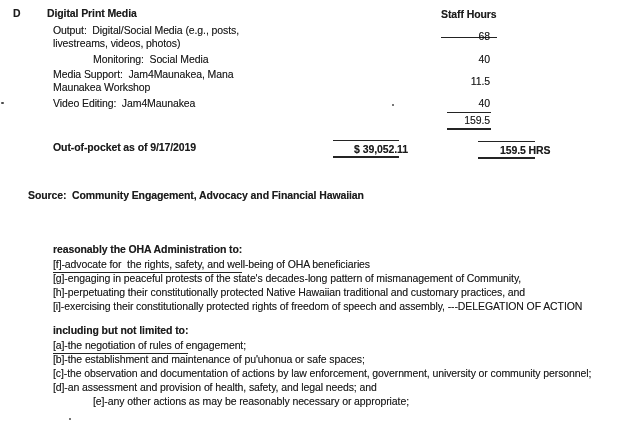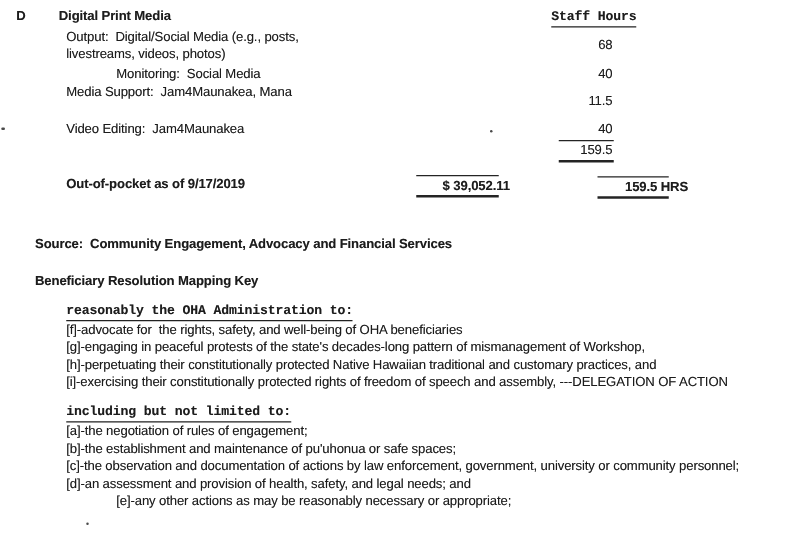--- a/index.html
+++ b/index.html
@@ -21,7 +21,7 @@
     text-shadow: 0 0 0.45px rgba(25,25,25,0.45);
   }
   .b { font-weight: 700; }
-  .u { border-bottom: 1.4px solid #222; padding-bottom: 1px; font-family: Liberation Mono, monospace; }
+  .u { border-bottom: 1.4px solid #222; padding-bottom: 17px; }
   .num { width: 50px; text-align: right; }
   .amount { width: 66px; text-align: center; }
   .rule { position: absolute; background: #242424; }

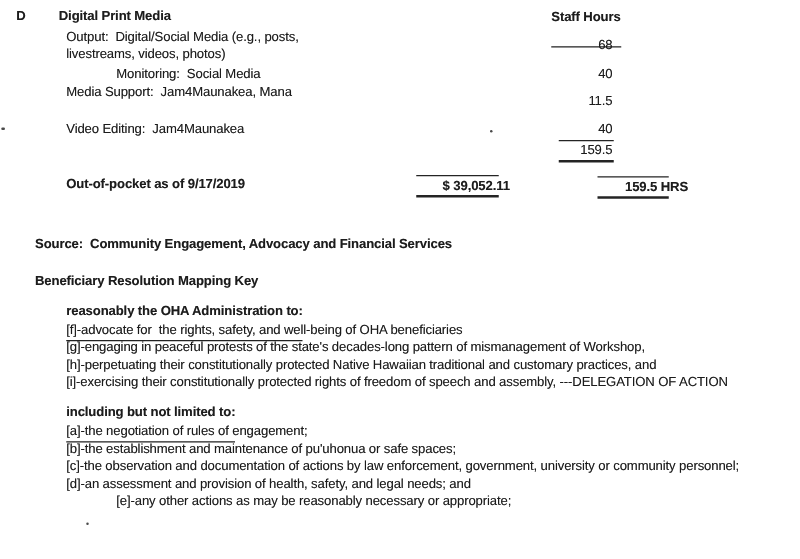--- a/index.html
+++ b/index.html
@@ -44,6 +44,7 @@
   <div class="t num" style="left:440px; top:53px;">40</div>
 
   <div class="t" style="left:53px; top:68px;">Media Support:  Jam4Maunakea, Mana</div>
+  <div class="t" style="left:53px; top:81px;">Maunakea Workshop</div>
   <div class="t num" style="left:440px; top:75px;">11.5</div>
 
   <div class="t" style="left:53px; top:97px;">Video Editing:  Jam4Maunakea</div>

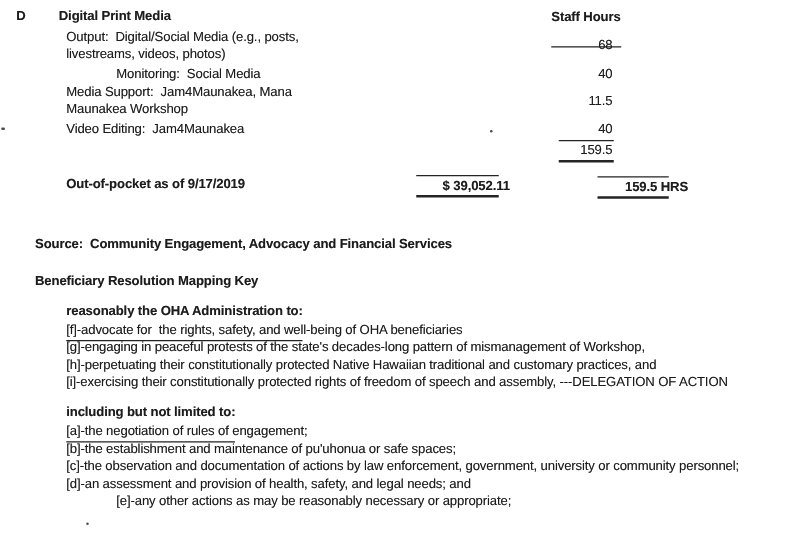--- a/index.html
+++ b/index.html
@@ -63,7 +63,7 @@
   <div class="t b" style="left:500px; top:144px;">159.5 HRS</div>
   <div class="rule" style="left:478px; top:157px; width:57px; height:1.5px;"></div>
 
-  <div class="t b" style="left:28px; top:189px;">Source:  Community Engagement, Advocacy and Financial Services</div>
+  <div class="t b" style="left:28px; top:189px;">Source:  Community Engagement, Advocacy and Financial Hawaiian</div>
 
   <div class="t b" style="left:28px; top:219px;">Beneficiary Resolution Mapping Key</div>
 

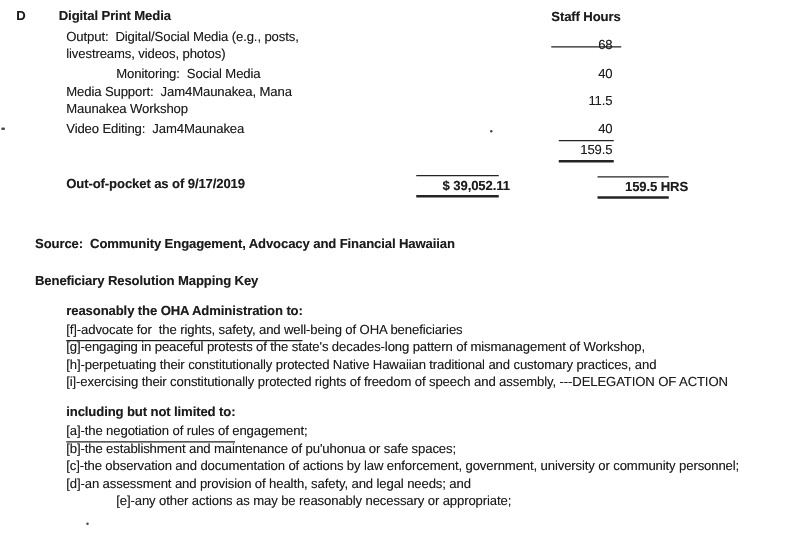--- a/index.html
+++ b/index.html
@@ -65,7 +65,6 @@
 
   <div class="t b" style="left:28px; top:189px;">Source:  Community Engagement, Advocacy and Financial Hawaiian</div>
 
-  <div class="t b" style="left:28px; top:219px;">Beneficiary Resolution Mapping Key</div>
 
   <div class="t b u" style="left:53px; top:243px;">reasonably the OHA Administration to:</div>
   <div class="t" style="left:53px; top:258px;">[f]-advocate for  the rights, safety, and well-being of OHA beneficiaries</div>

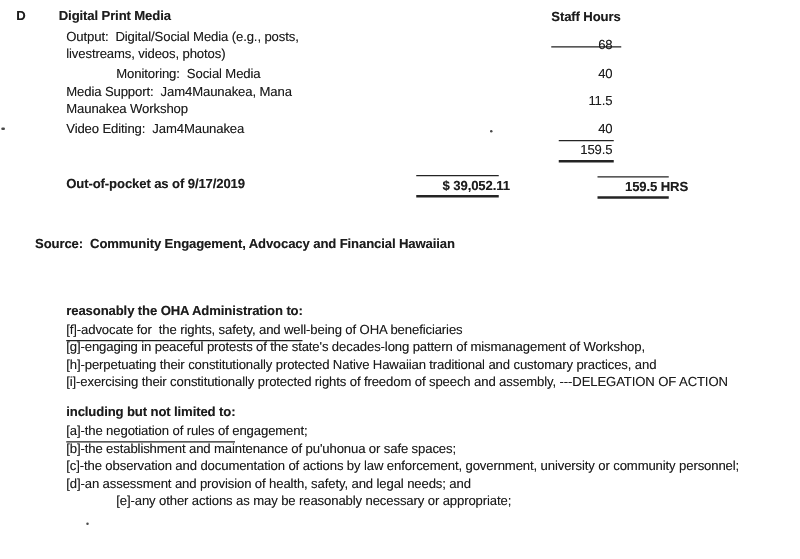--- a/index.html
+++ b/index.html
@@ -68,7 +68,7 @@
 
   <div class="t b u" style="left:53px; top:243px;">reasonably the OHA Administration to:</div>
   <div class="t" style="left:53px; top:258px;">[f]-advocate for  the rights, safety, and well-being of OHA beneficiaries</div>
-  <div class="t" style="left:53px; top:272px;">[g]-engaging in peaceful protests of the state's decades-long pattern of mismanagement of Workshop,</div>
+  <div class="t" style="left:53px; top:272px;">[g]-engaging in peaceful protests of the state's decades-long pattern of mismanagement of Community,</div>
   <div class="t" style="left:53px; top:286px;">[h]-perpetuating their constitutionally protected Native Hawaiian traditional and customary practices, and</div>
   <div class="t" style="left:53px; top:300px;">[i]-exercising their constitutionally protected rights of freedom of speech and assembly, ---DELEGATION OF ACTION</div>
 

